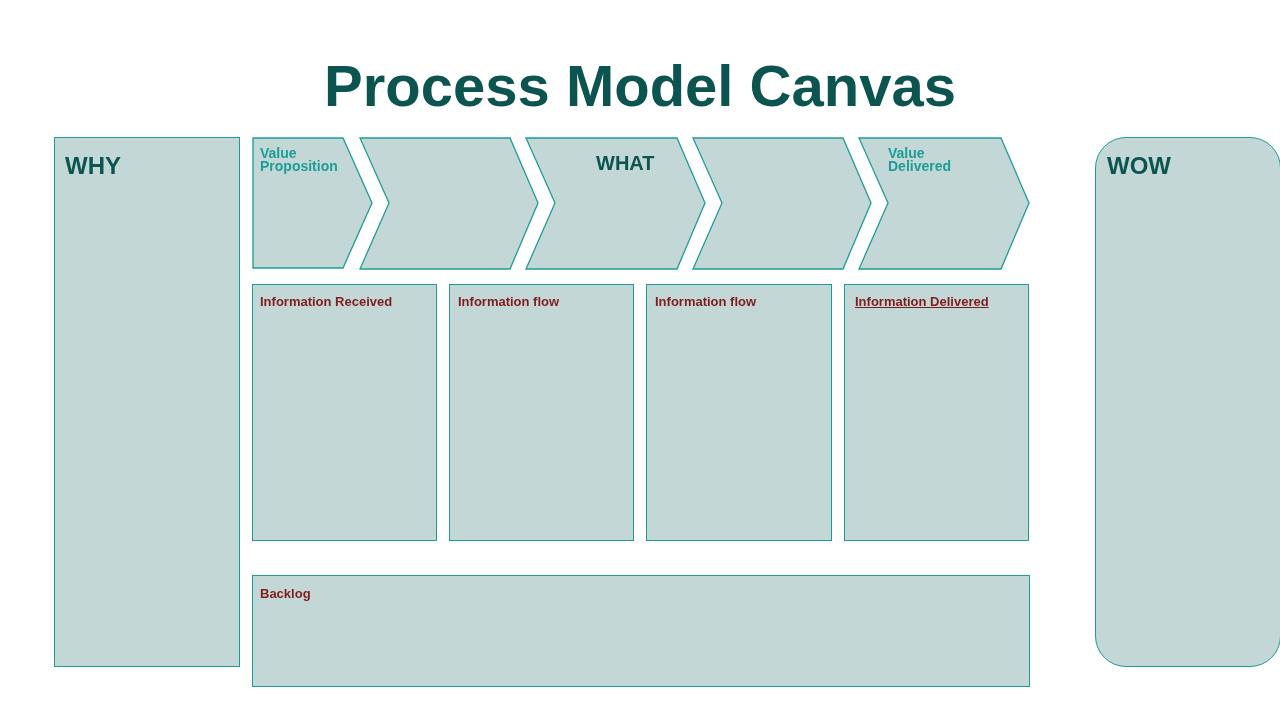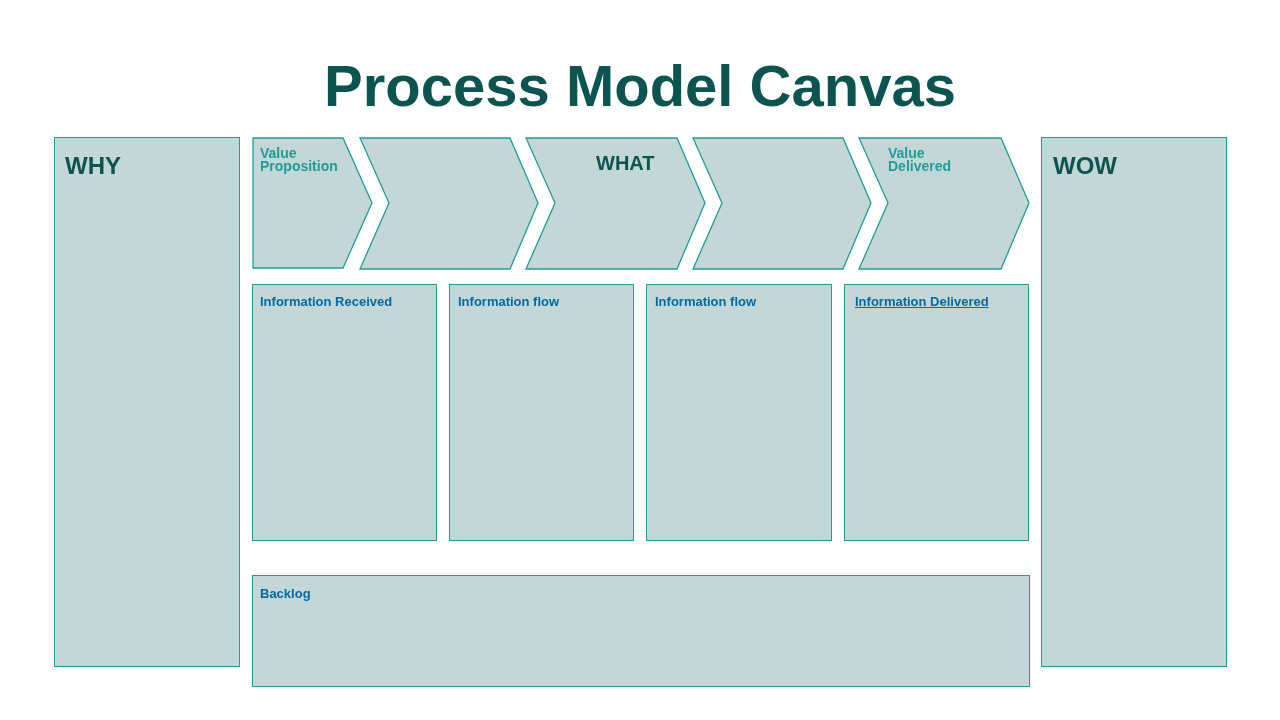--- a/index.html
+++ b/index.html
@@ -21,7 +21,7 @@
   <div class="big-label">WHY</div>
 </div>
 
-<div class="box" style="left:1041px; top:137px; width:186px; height:530px;">
+<div class="box" style="left:1095px; top:137px; width:186px; height:530px;border-radius:31px;">
   <div class="big-label" style="left:11px;">WOW</div>
 </div>
 

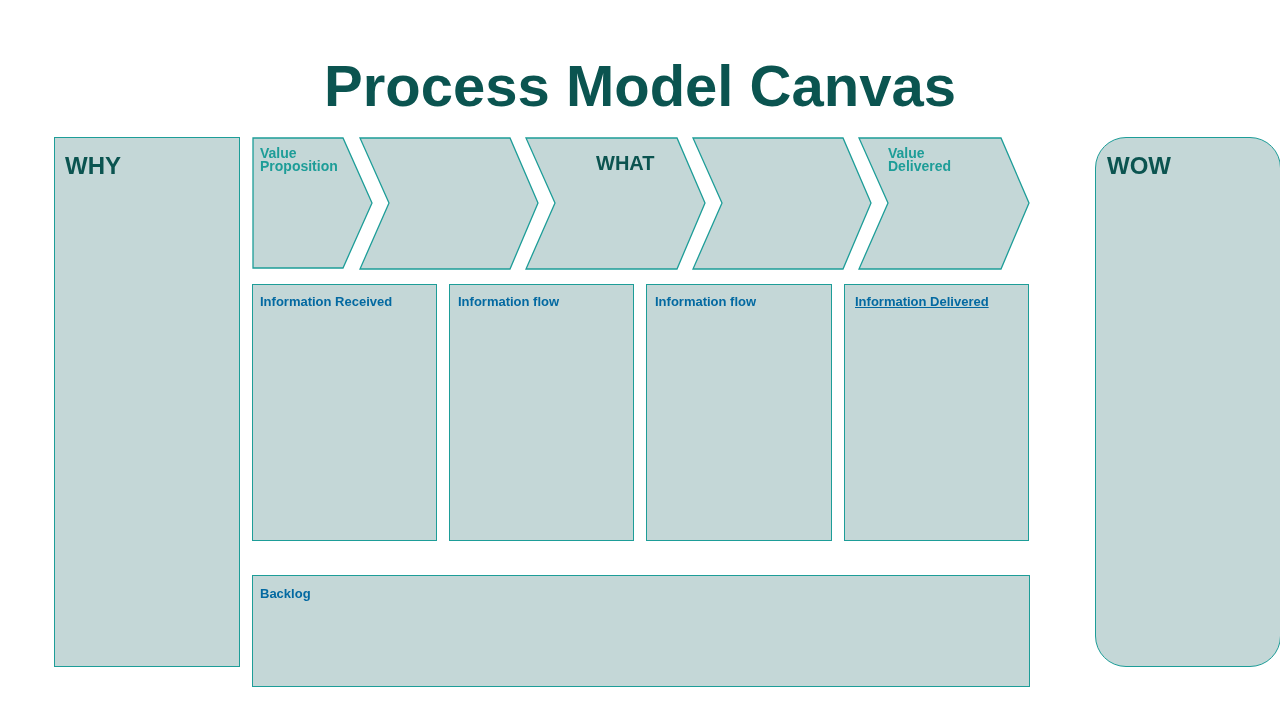--- a/index.html
+++ b/index.html
@@ -7,7 +7,7 @@
   .title { position: absolute; left: 0; width: 1280px; top: 52px; text-align: center; font-size: 58px; font-weight: bold; color: #0b5450; letter-spacing: 0px; }
   .box { position: absolute; background: #c4d7d7; border: 1.5px solid #1d9d98; box-sizing: border-box; }
   .big-label { position: absolute; left: 10px; top: 14px; font-size: 24px; font-weight: bold; color: #0b5450; }
-  .small-label { position: absolute; left: 7px; top: 10px; font-size: 13px; font-weight: bold; color: #0369a1; line-height: 13px; }
+  .small-label { position: absolute; left: 7px; top: 10px; font-size: 13px; font-weight: bold; color: #7f1d1d; line-height: 13px; }
   svg.arrows { position: absolute; left: 0; top: 0; }
   .arrow-label { position: absolute; font-size: 14px; font-weight: bold; color: #1d9d98; line-height: 13px; }
   .what-label { position: absolute; font-size: 20px; font-weight: bold; color: #0b5450; }

